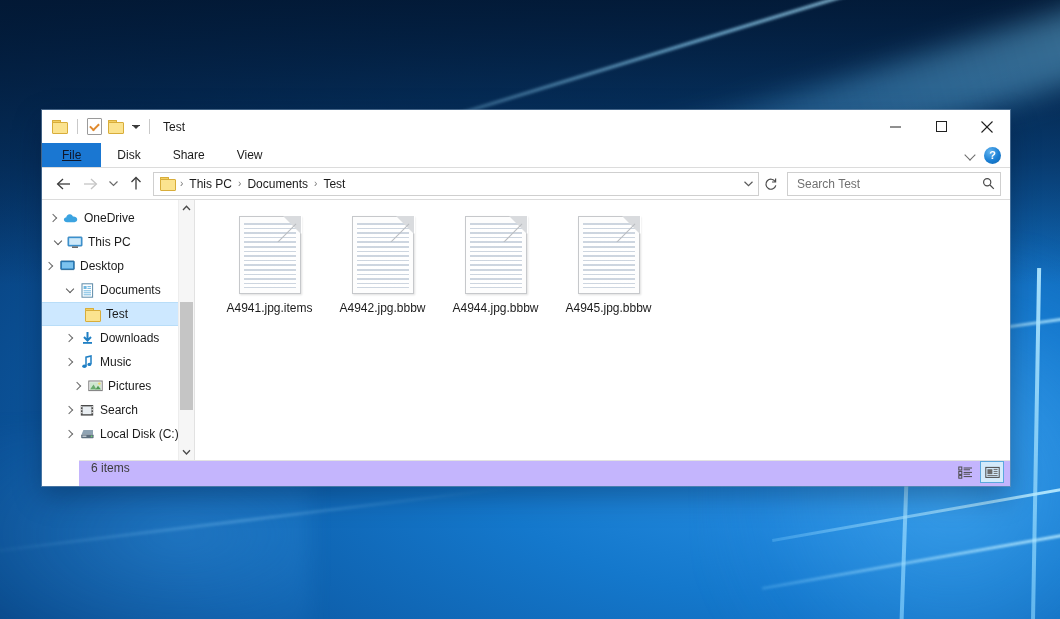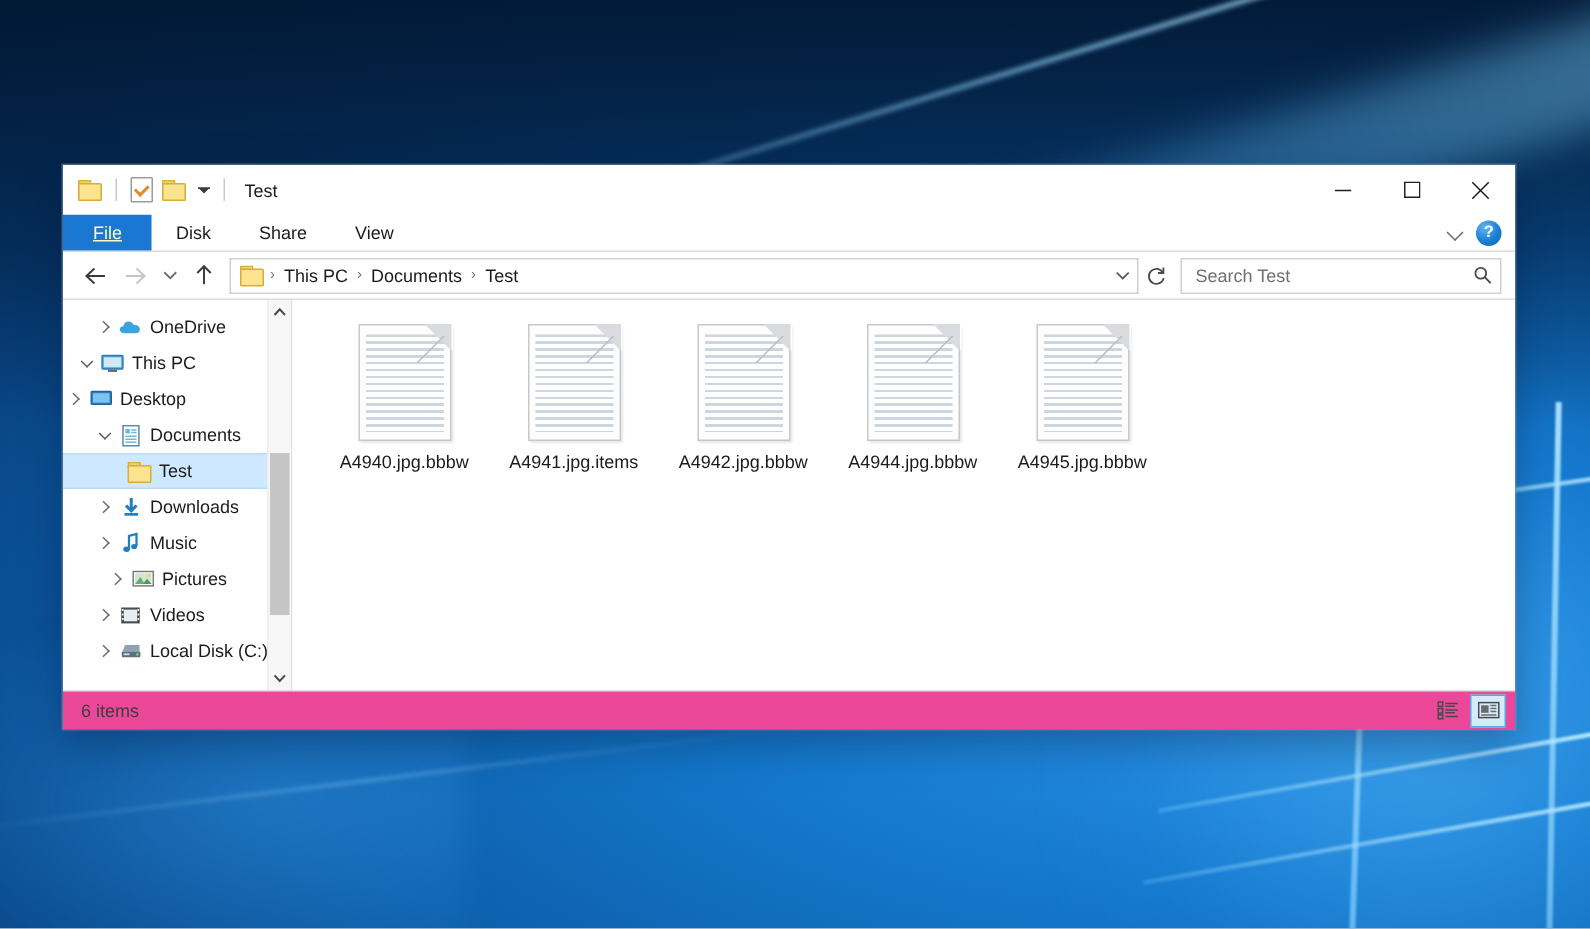--- a/index.html
+++ b/index.html
@@ -196,7 +196,7 @@
   }
   .rtab.file {
     background: #1a77d2;
-    color: #fef9c3;
+    color: #0f172a;
     padding: 0 20px;
     text-decoration: underline;
   }

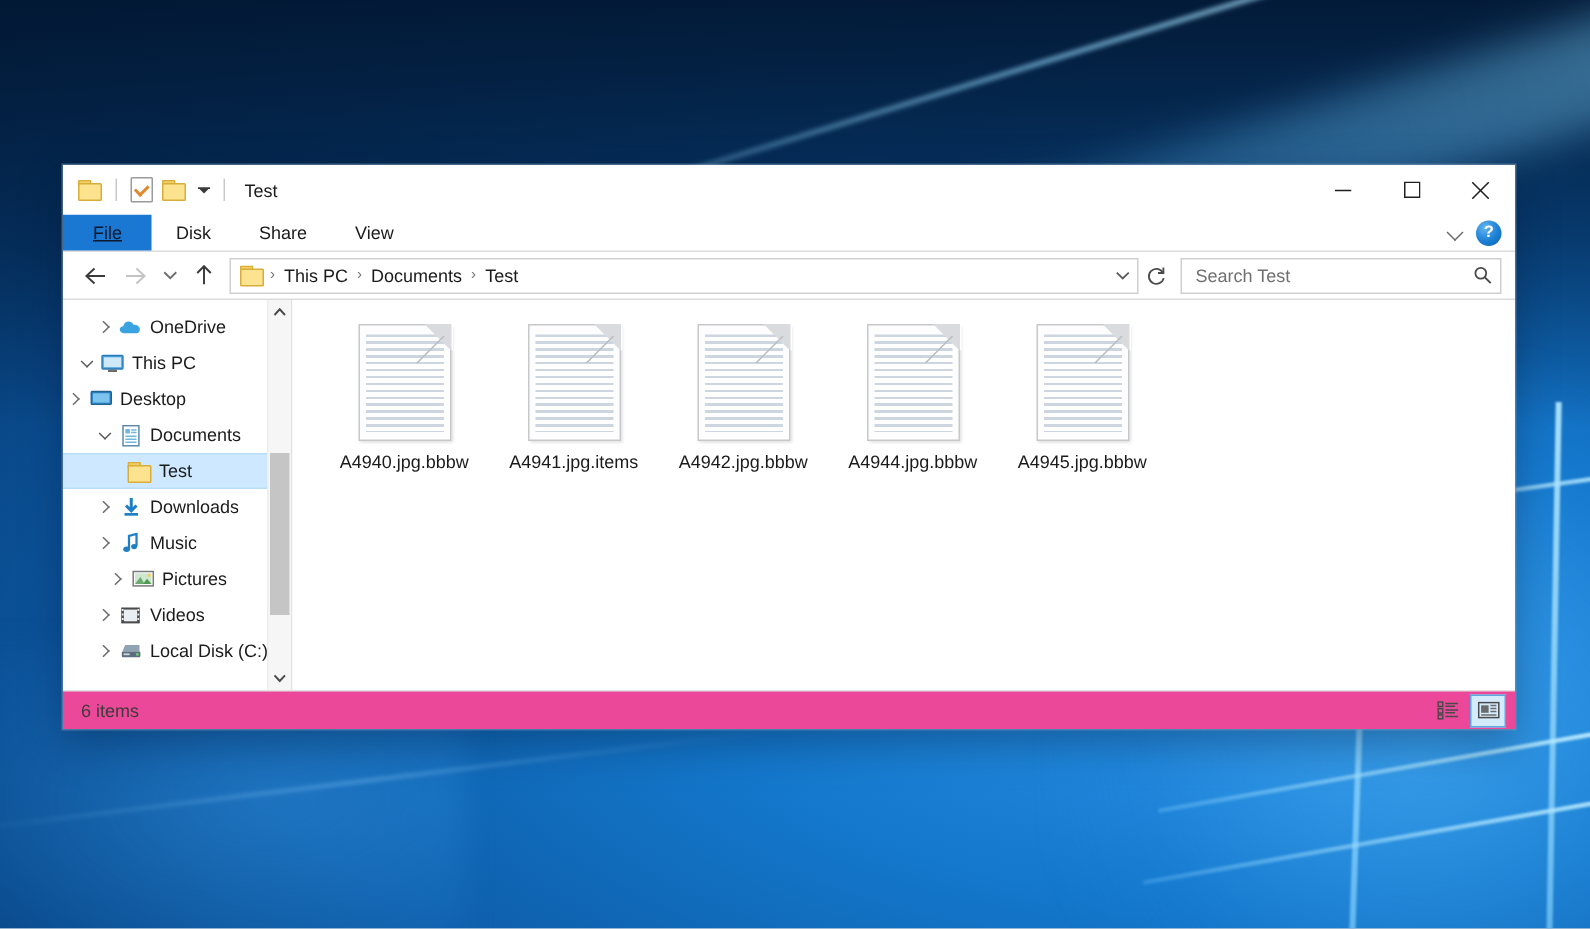--- a/index.html
+++ b/index.html
@@ -591,7 +591,7 @@
       <div class="navpane">
         <div class="tree">
 
-          <div class="tnode" style="padding-left:20px;">
+          <div class="tnode" style="padding-left:4px;">
             <span class="expander closed"></span>
             <span class="tico">
               <svg width="16" height="12" viewBox="0 0 16 12">

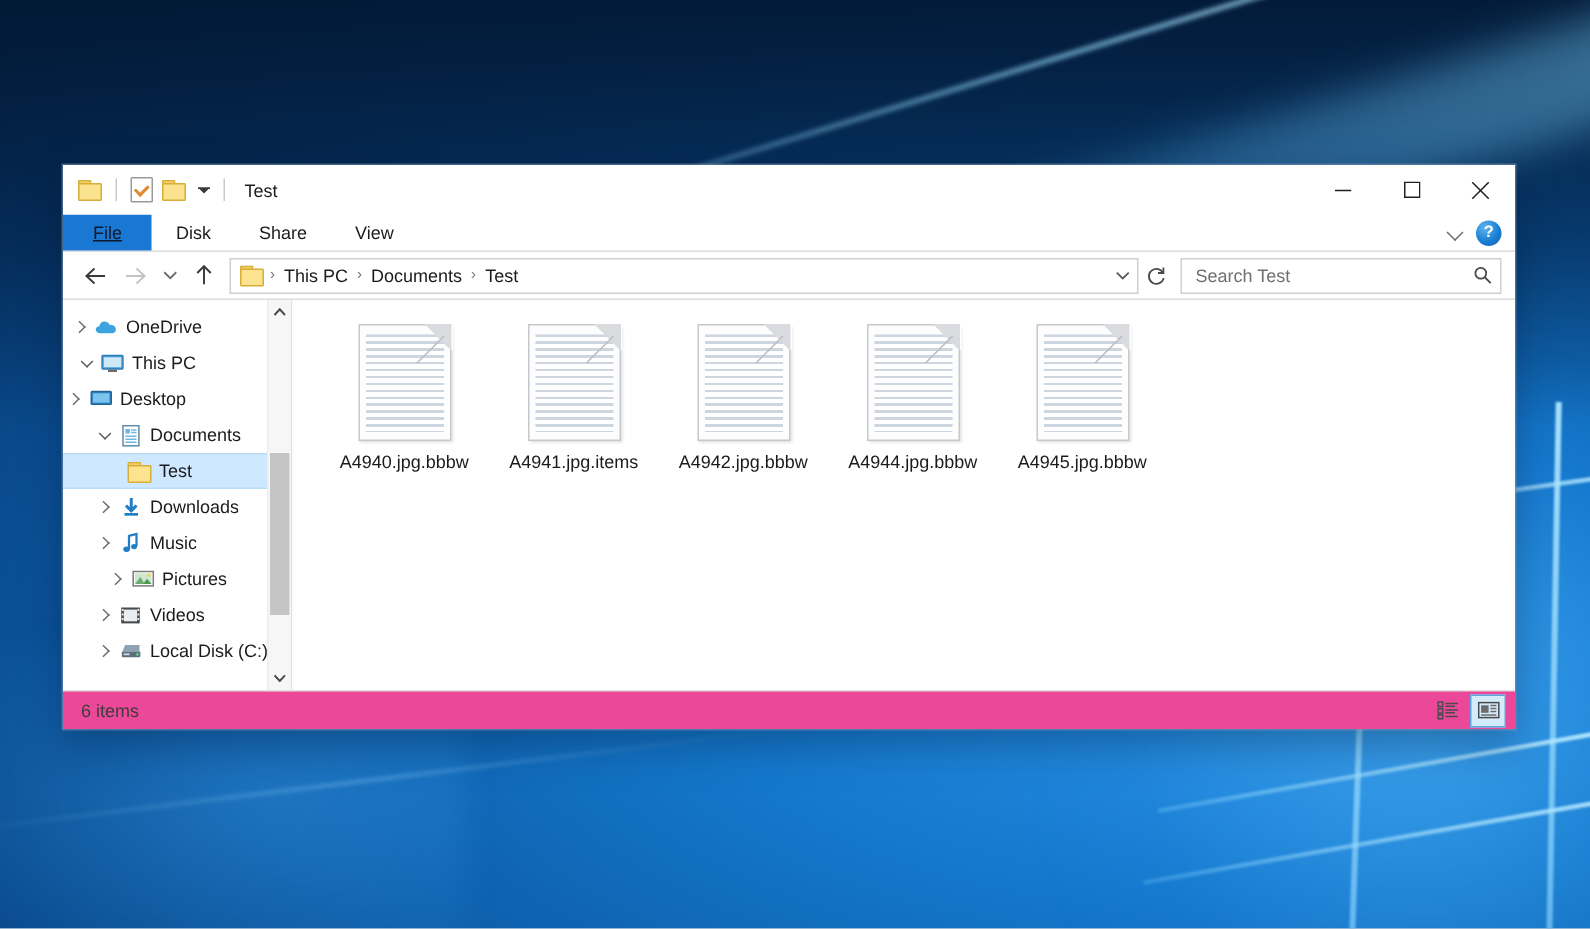--- a/index.html
+++ b/index.html
@@ -737,16 +737,6 @@
       <div class="content">
         <div class="filegrid">
 
-          <div class="fileitem">
-            <div class="docicon">
-              <div class="page"></div>
-                <div class="lines"></div>
-              <div class="fold-cut"></div>
-                <div class="fold"></div>
-                <div class="fold-edge"></div>
-            </div>
-            <div class="fname">A4940.jpg.bbbw</div>
-          </div>
 
           <div class="fileitem">
             <div class="docicon">

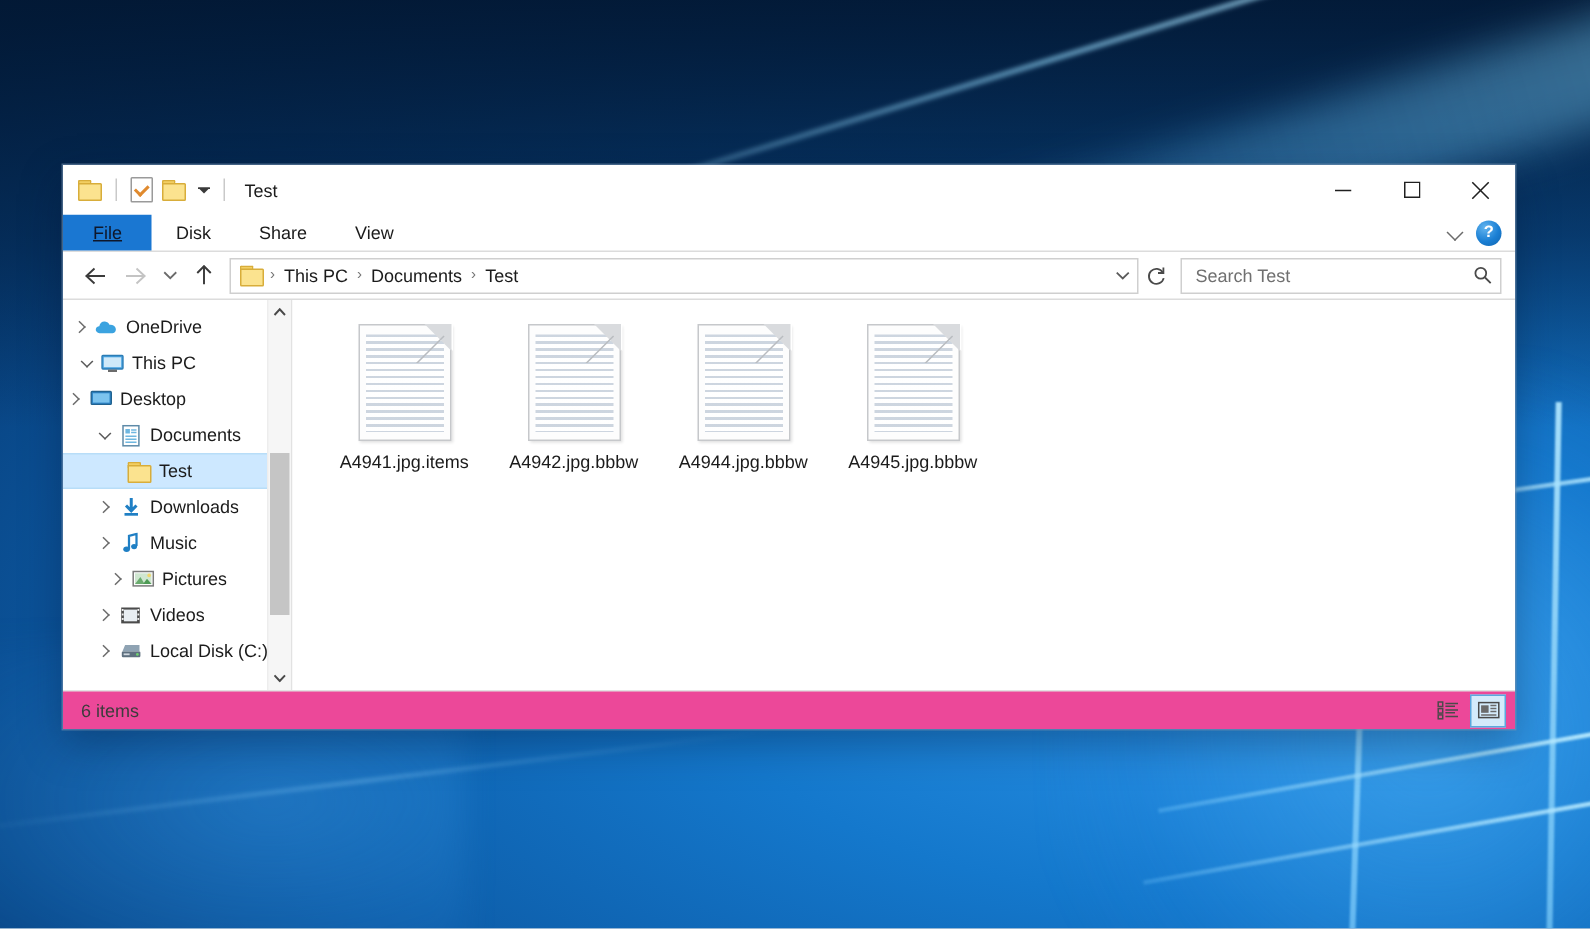--- a/index.html
+++ b/index.html
@@ -701,7 +701,7 @@
                   <rect x="11.6" y="8" width="1.2" height="1.3" fill="#f0f0f0"></rect>
                 </svg>
             </span>
-            <span class="tlabel">Videos</span>
+            <span class="tlabel">Search</span>
           </div>
 
           <div class="tnode" style="padding-left:20px;">

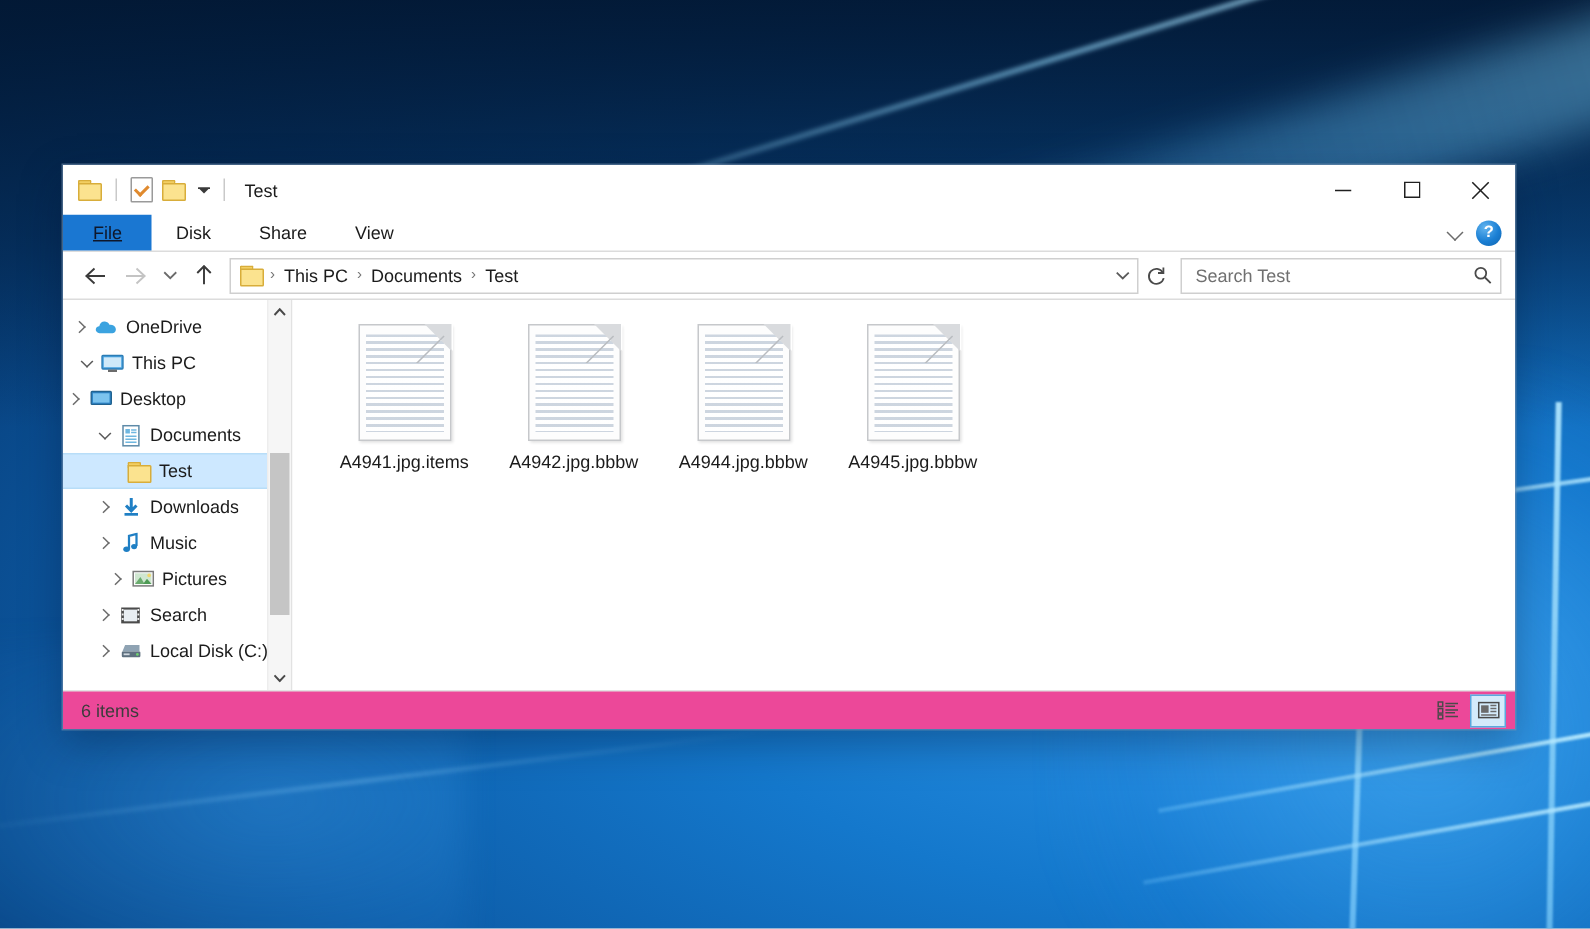--- a/index.html
+++ b/index.html
@@ -435,12 +435,12 @@
     height: 25px;
     flex: 0 0 auto;
     border-top: 1px solid #e2e2e2;
-    background: #ec4899;
-    display: flex;
-    align-items: center;
+    background: #c4b5fd;
+    display: flex;
     padding: 0 6px 0 12px;
     font-size: 12px;
     color: #3c3c3c;
+    margin-left: 37px;
   }
   .viewbtns {
     margin-left: auto;

